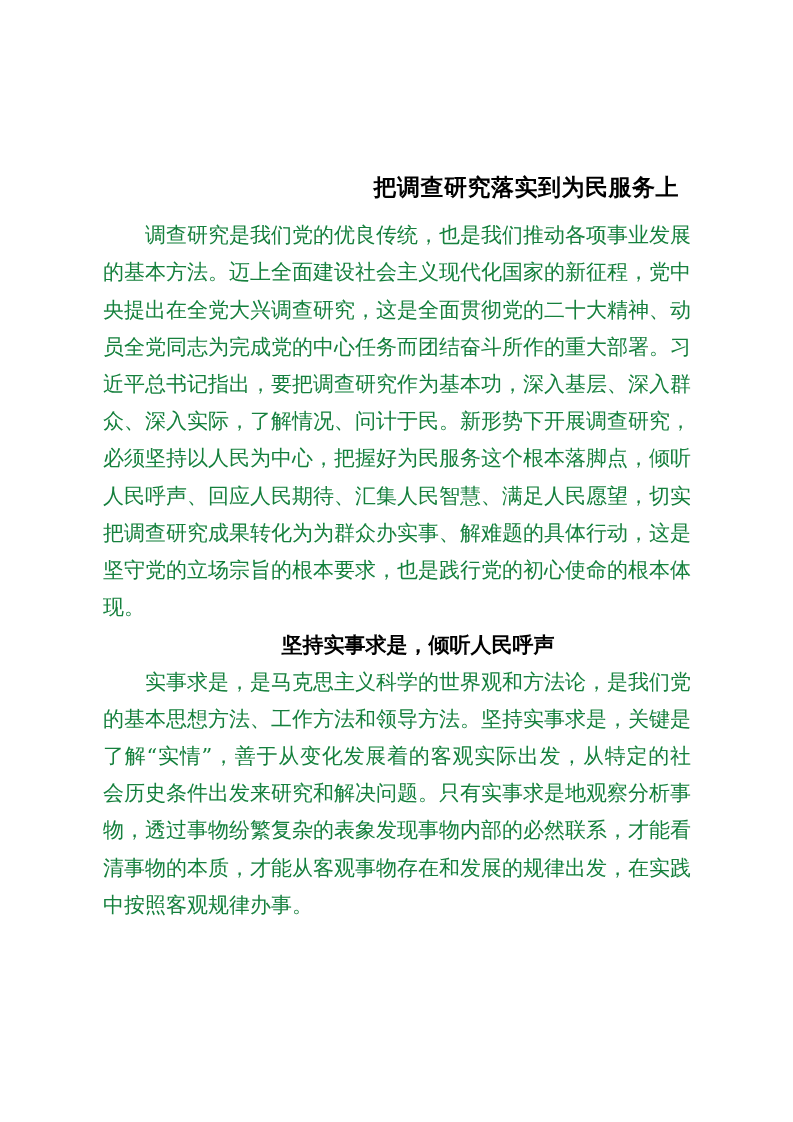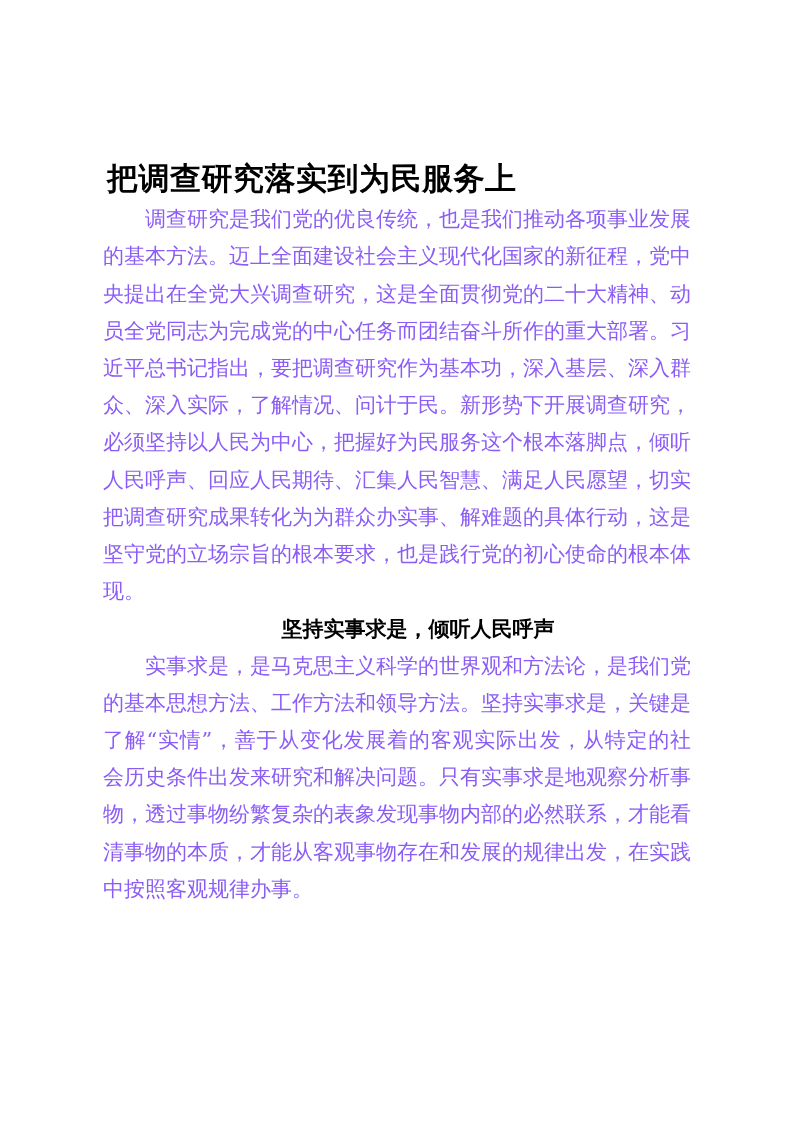--- a/index.html
+++ b/index.html
@@ -24,11 +24,11 @@
     width: 588px;
   }
   .doc-title {
-    margin: 4px;
-    font-size: 31px;
+    margin: 12px;
+    font-size: 23px;
     font-weight: 700;
     line-height: 37.2px;
-    text-align: left;
+    text-align: right;
     letter-spacing: 0.5px;
     color: #000000;
   }

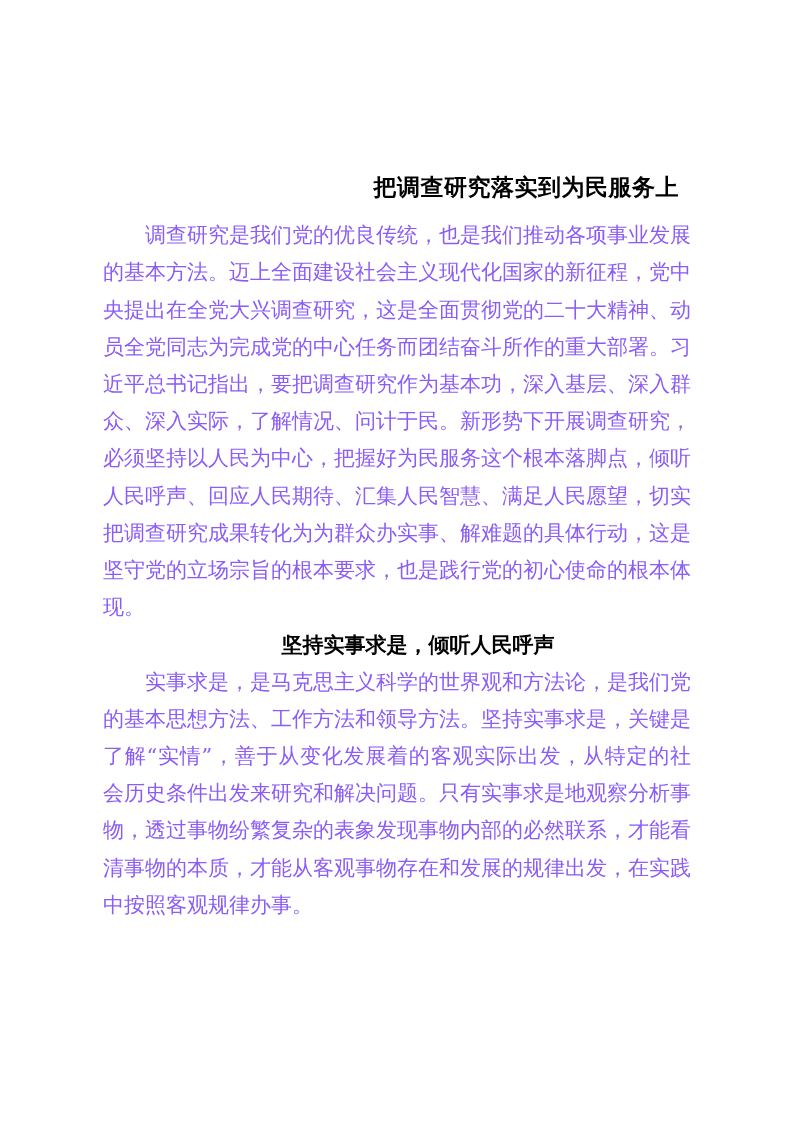--- a/index.html
+++ b/index.html
@@ -40,7 +40,7 @@
     text-align: justify;
     text-justify: inter-character;
     text-indent: 2em;
-    color: #8b5cf6;
+    color: #15803d;
   }
   .heading {
     margin: 0;

